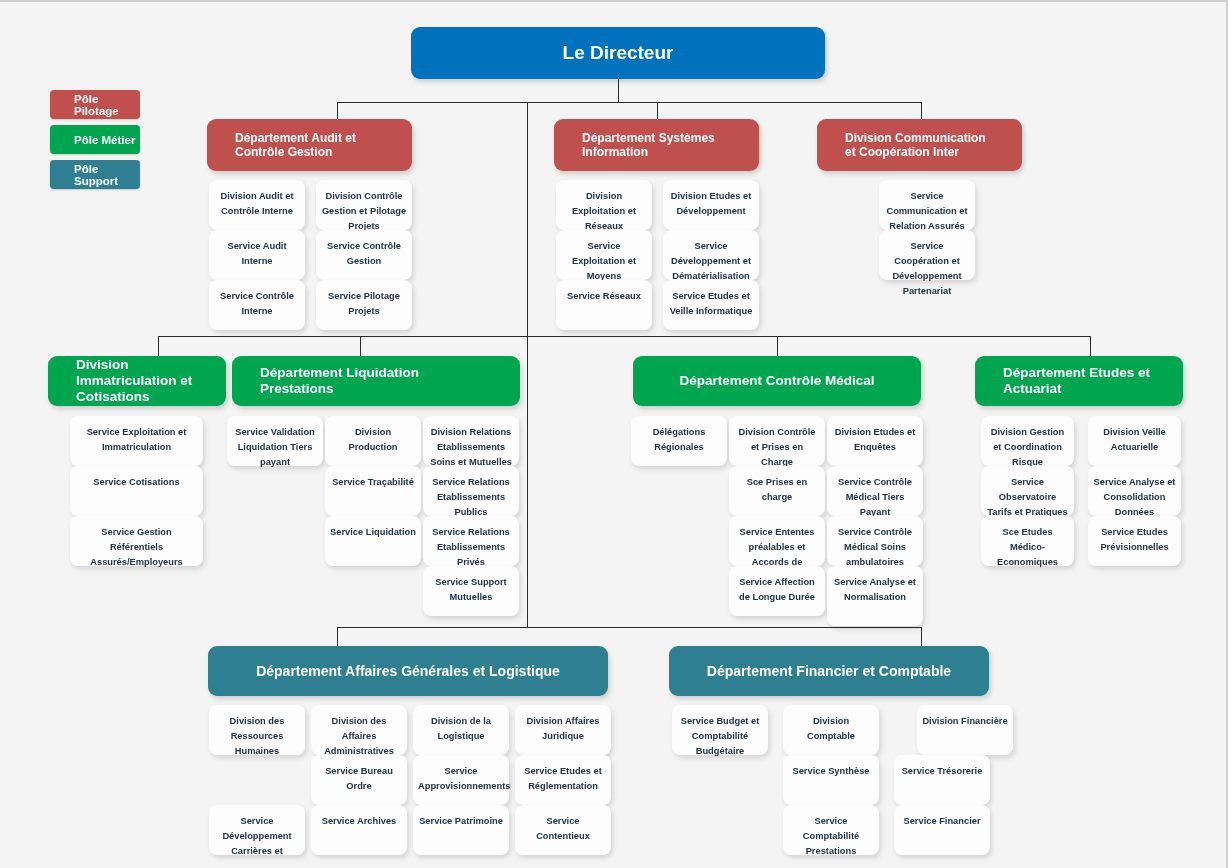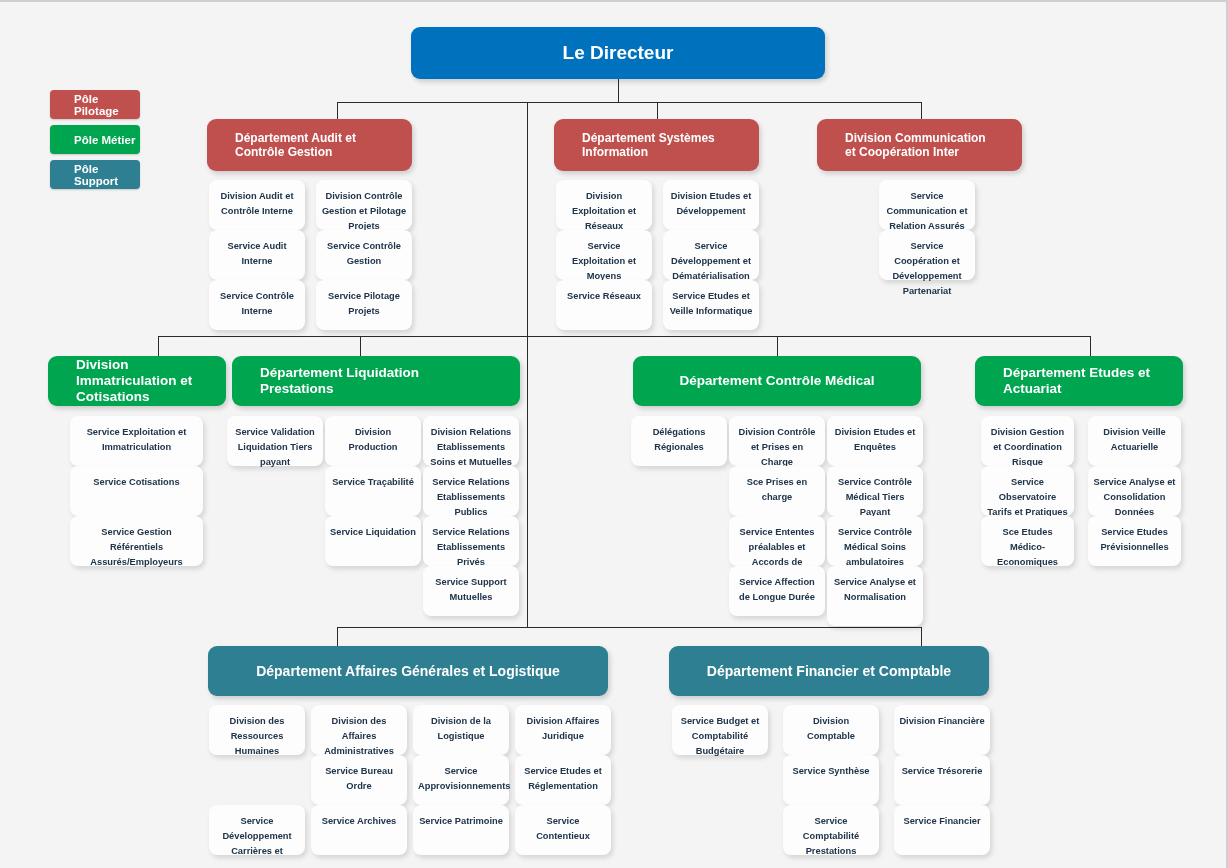--- a/index.html
+++ b/index.html
@@ -201,7 +201,7 @@
   <div class="leaf" style="left:783px; top:703px; width:96px; height:50px;"><span>Division Comptable</span></div>
   <div class="leaf" style="left:783px; top:753px; width:96px; height:50px;"><span>Service Synthèse</span></div>
   <div class="leaf" style="left:783px; top:803px; width:96px; height:50px;"><span>Service Comptabilité Prestations</span></div>
-  <div class="leaf" style="left:894px; top:703px; width:96px; height:50px;"><span>Division Financière</span></div>
+  <div class="leaf" style="left:917px; top:703px; width:96px; height:50px;"><span>Division Financière</span></div>
   <div class="leaf" style="left:894px; top:753px; width:96px; height:50px;"><span>Service Trésorerie</span></div>
   <div class="leaf" style="left:894px; top:803px; width:96px; height:50px;"><span>Service Financier</span></div>
 

